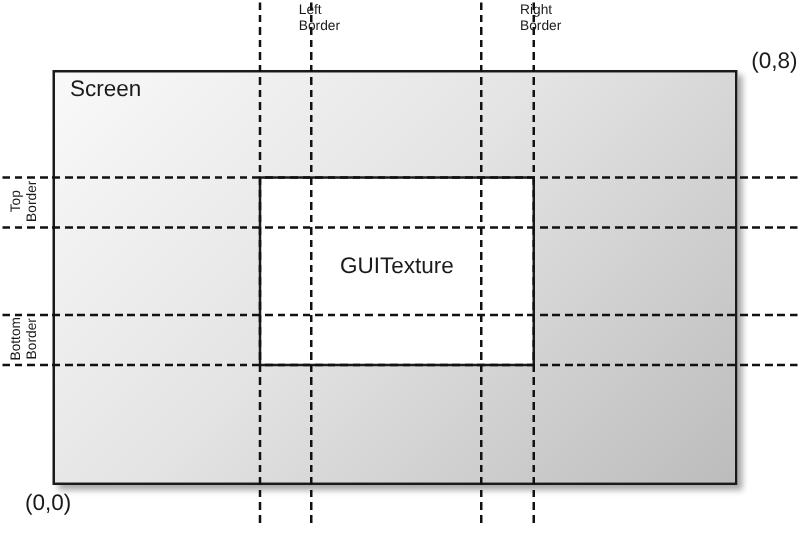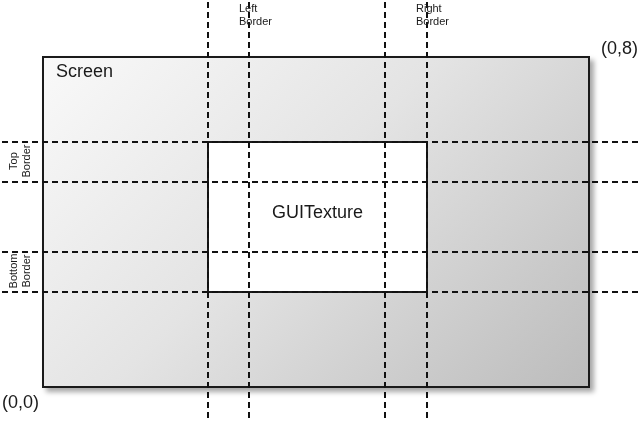--- a/index.html
+++ b/index.html
@@ -103,7 +103,7 @@
   }
   .coord-label { font-size: 18px; }
   .coord-top-right { left: 593px; top: 38px; width: 45px; text-align: right; }
-  .coord-bottom-left { left: 2px; top: 392px; }
+  .coord-bottom-left { left: 20px; top: 392px; }
 </style>
 </head>
 <body>

